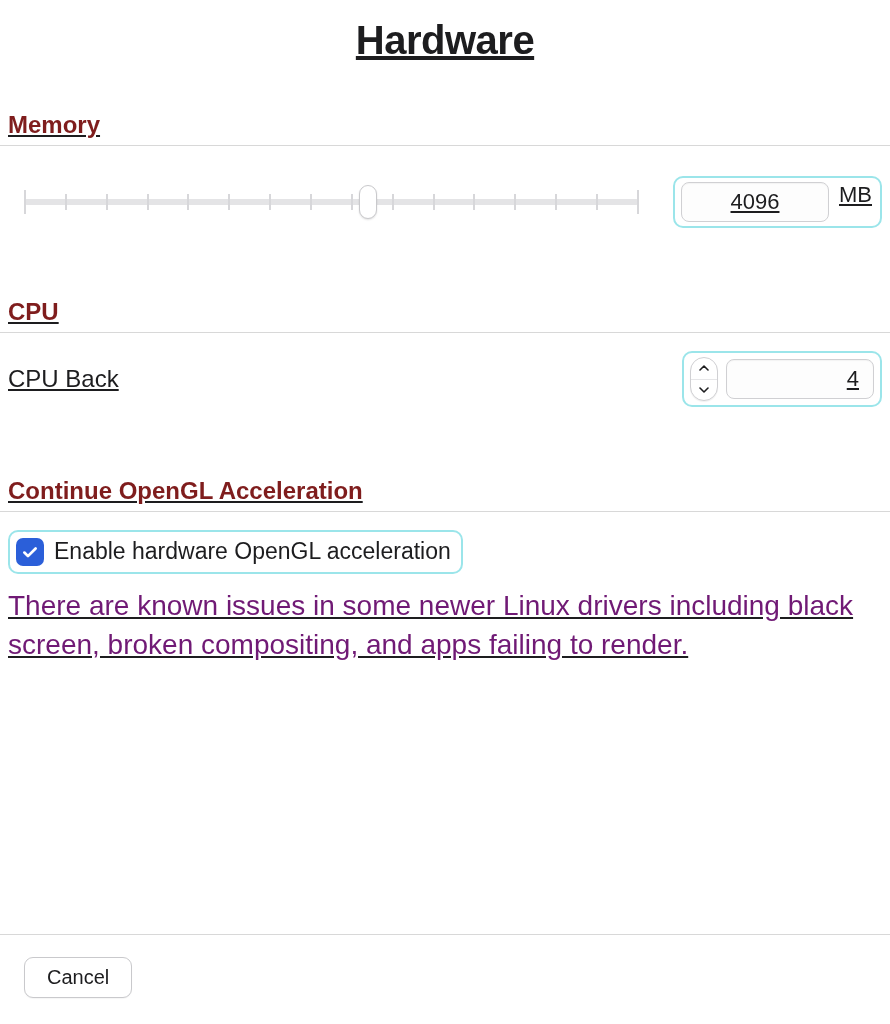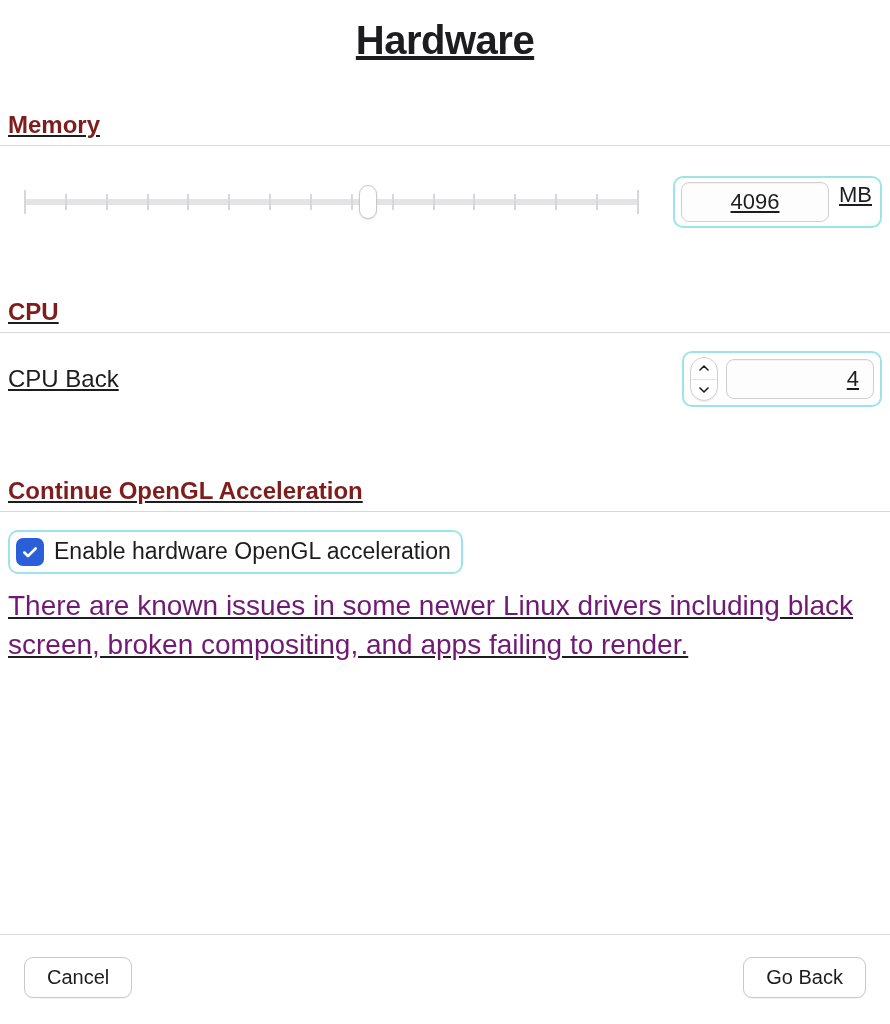--- a/index.html
+++ b/index.html
@@ -324,7 +324,6 @@
 <div class="footer">
   <button class="btn">Cancel</button>
   <div class="footer-right">
-    <button class="btn">Go Back</button>
   </div>
 </div>
 

